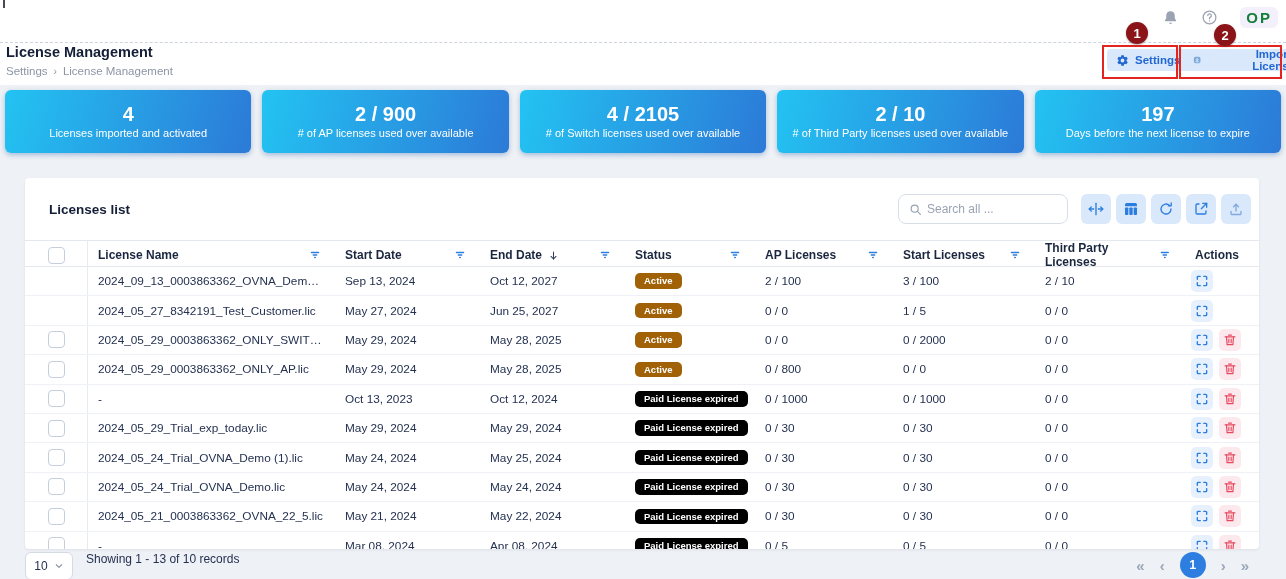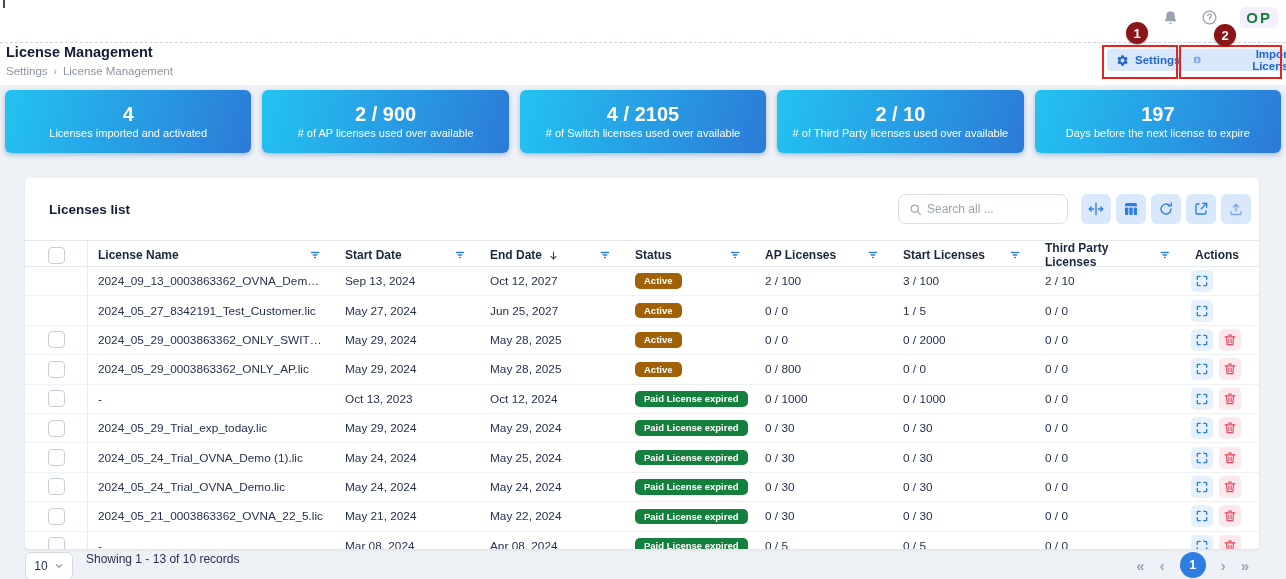--- a/index.html
+++ b/index.html
@@ -84,7 +84,7 @@
   .badge{display:inline-block;padding:3px 9px;border-radius:5px;color:#fff;font-size:9.5px;
          font-weight:bold;line-height:1;}
   .badge.active{background:#a16207;}
-  .badge.expired{background:#15803d;}
+  .badge.expired{background:#000000;}
   .act-cell{display:flex;gap:6px;align-items:center;padding:0 6px;}
   .act-btn{width:22px;height:22px;border:none;border-radius:5px;cursor:pointer;padding:0;
            display:flex;align-items:center;justify-content:center;}

